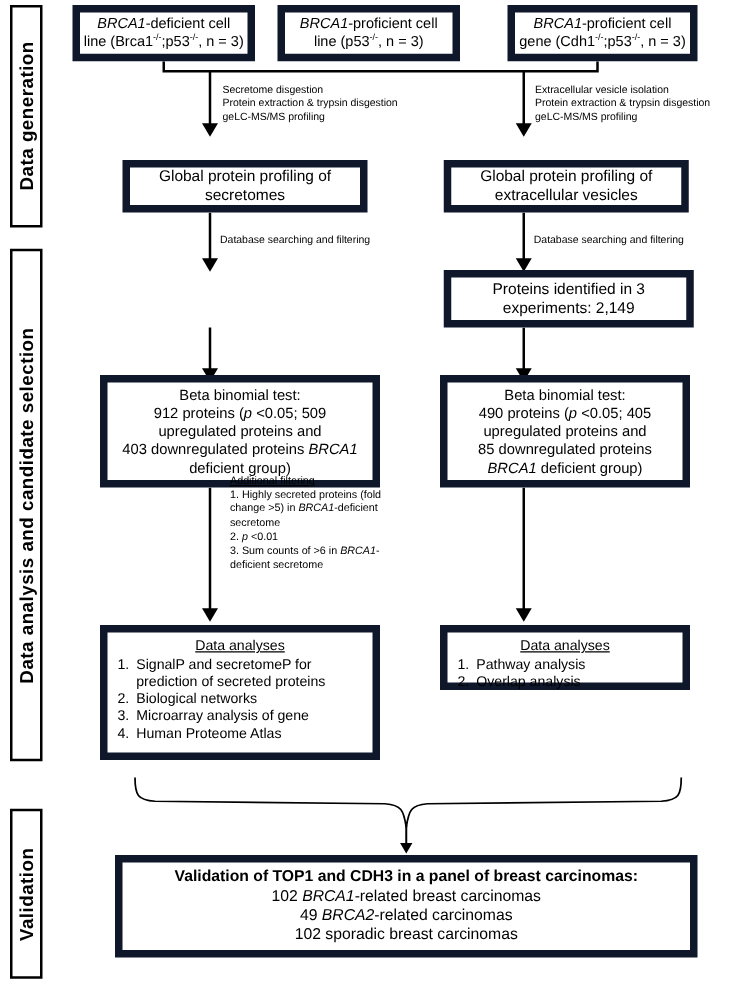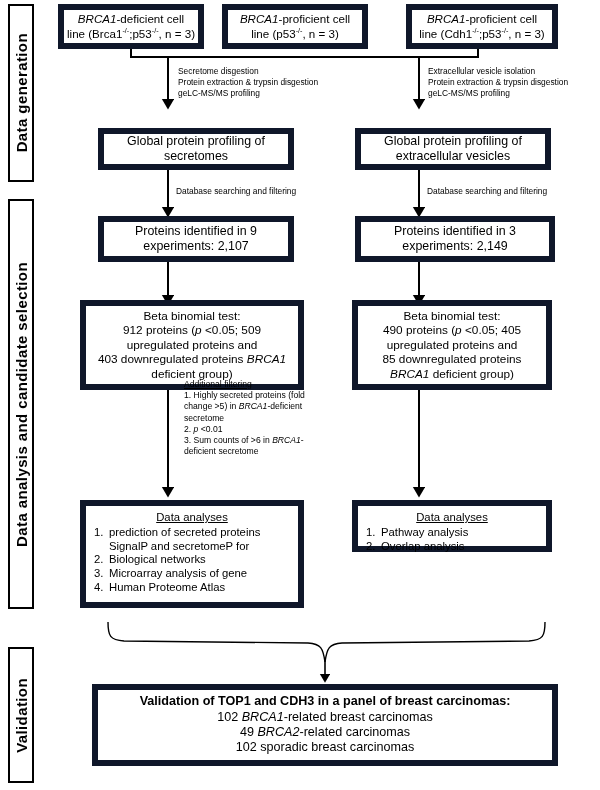--- a/index.html
+++ b/index.html
@@ -132,7 +132,7 @@
 
   <div class="box" style="left:406px;top:4px;width:152px;height:45px;font-size:11.6px;">
     <span class="ln"><i>BRCA1</i><span>-proficient cell</span></span>
-    <span class="ln"><span>line (Cdh1</span><span class="sup">-/-</span><span>;p53</span><span class="sup">-/-</span><span>, n = 3)</span></span>
+    <span class="ln"><span>gene (Cdh1</span><span class="sup">-/-</span><span>;p53</span><span class="sup">-/-</span><span>, n = 3)</span></span>
   </div>
 
   <div class="note" style="left:178px;top:66px;font-size:8.4px;">

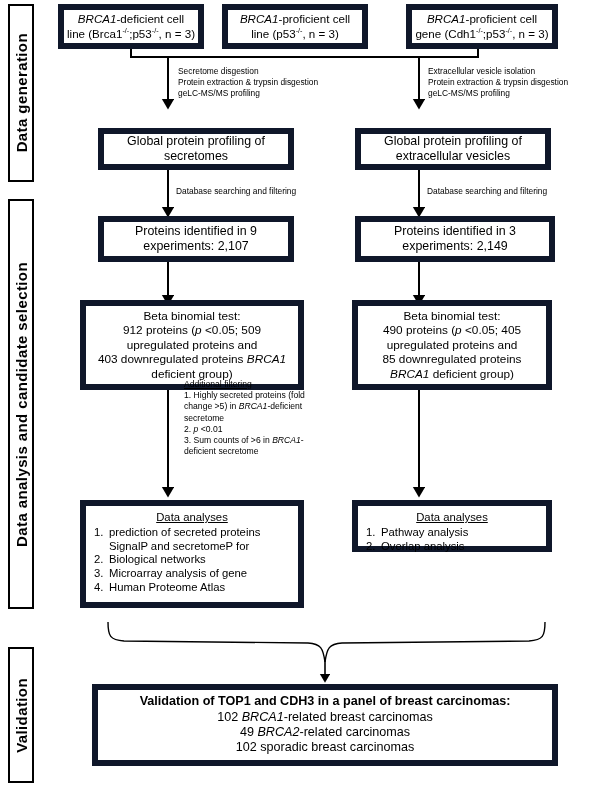--- a/index.html
+++ b/index.html
@@ -164,10 +164,6 @@
     <span class="ln">Database searching and filtering</span>
   </div>
 
-  <div class="box" style="left:98px;top:216px;width:196px;height:46px;font-size:12.4px;">
-    <span class="ln">Proteins identified in 9</span>
-    <span class="ln">experiments: 2,107</span>
-  </div>
 
   <div class="box" style="left:355px;top:216px;width:200px;height:46px;font-size:12.4px;">
     <span class="ln">Proteins identified in 3</span>

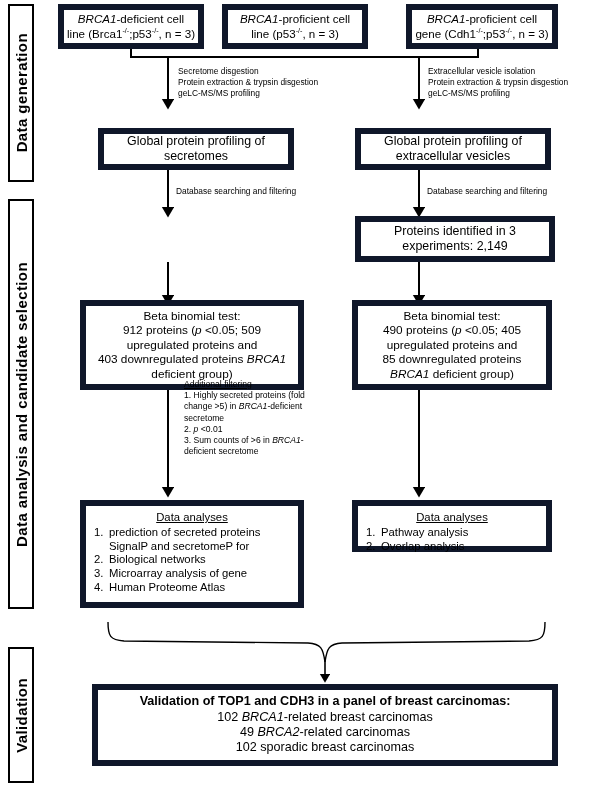--- a/index.html
+++ b/index.html
@@ -202,8 +202,8 @@
     <div class="li">
       <span class="num">1.</span>
       <span class="txt">
+        <span style="display:block">SignalP and secretomeP for</span>
         <span style="display:block">prediction of secreted proteins</span>
-        <span style="display:block">SignalP and secretomeP for</span>
       </span>
     </div>
     <div class="li">

